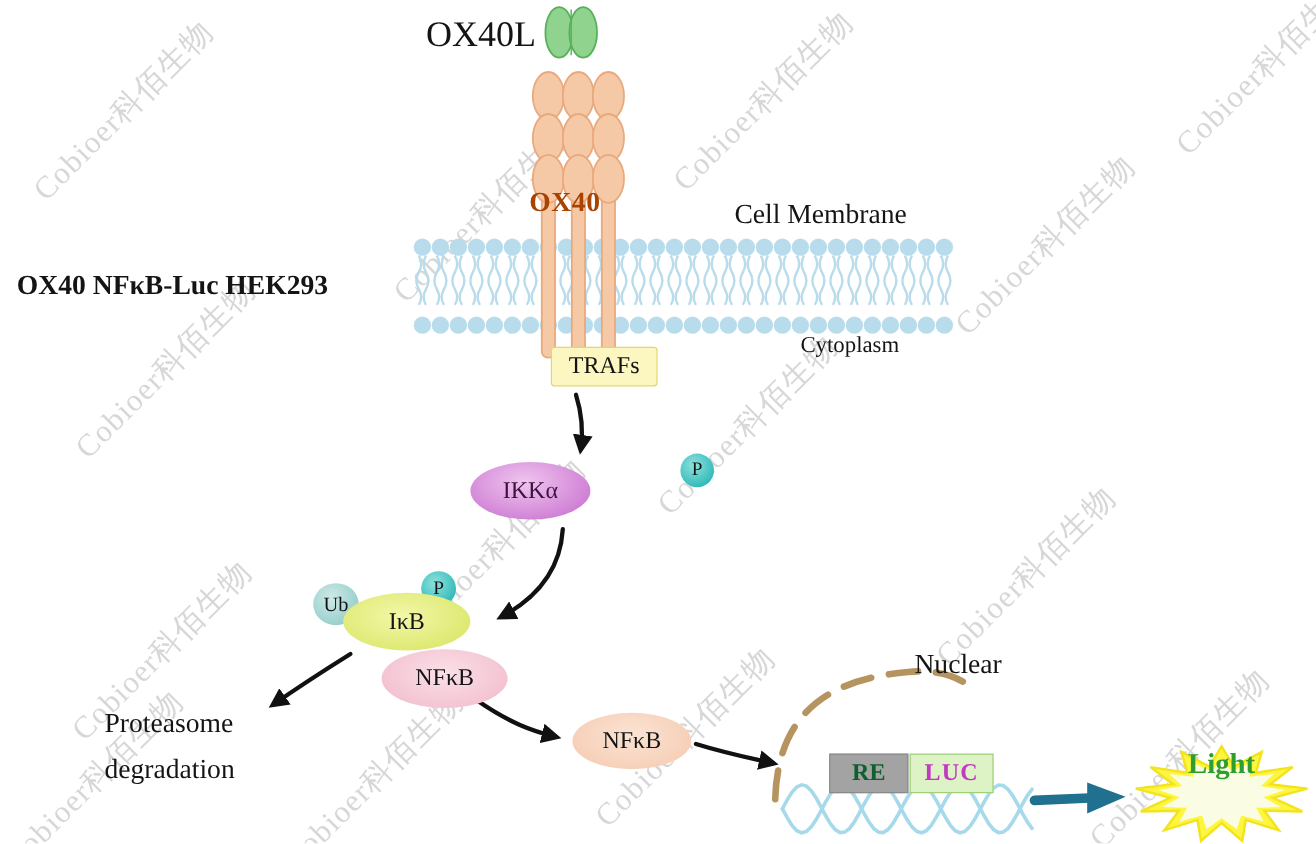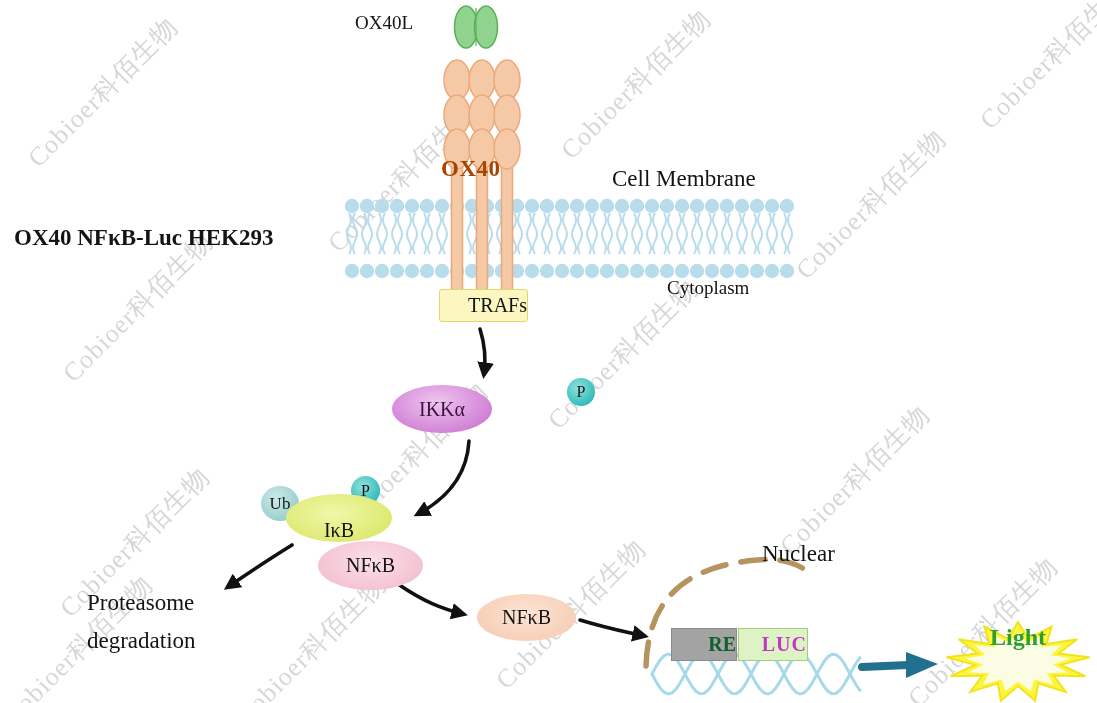--- a/index.html
+++ b/index.html
@@ -223,7 +223,7 @@
       </g>
   </svg>
 
-  <div class="lbl" style="left:355px;top:12px;font-size:19px">OX40L</div>
+  <div class="lbl" style="left:355px;top:12px;font-size:30px">OX40L</div>
   <div class="lbl ox40" style="left:441px;top:156px;font-size:23px">OX40</div>
   <div class="lbl" style="left:612px;top:166px;font-size:23px">Cell Membrane</div>
   <div class="lbl bold" style="left:14px;top:225px;font-size:23px">OX40 NFκB-Luc HEK293</div>

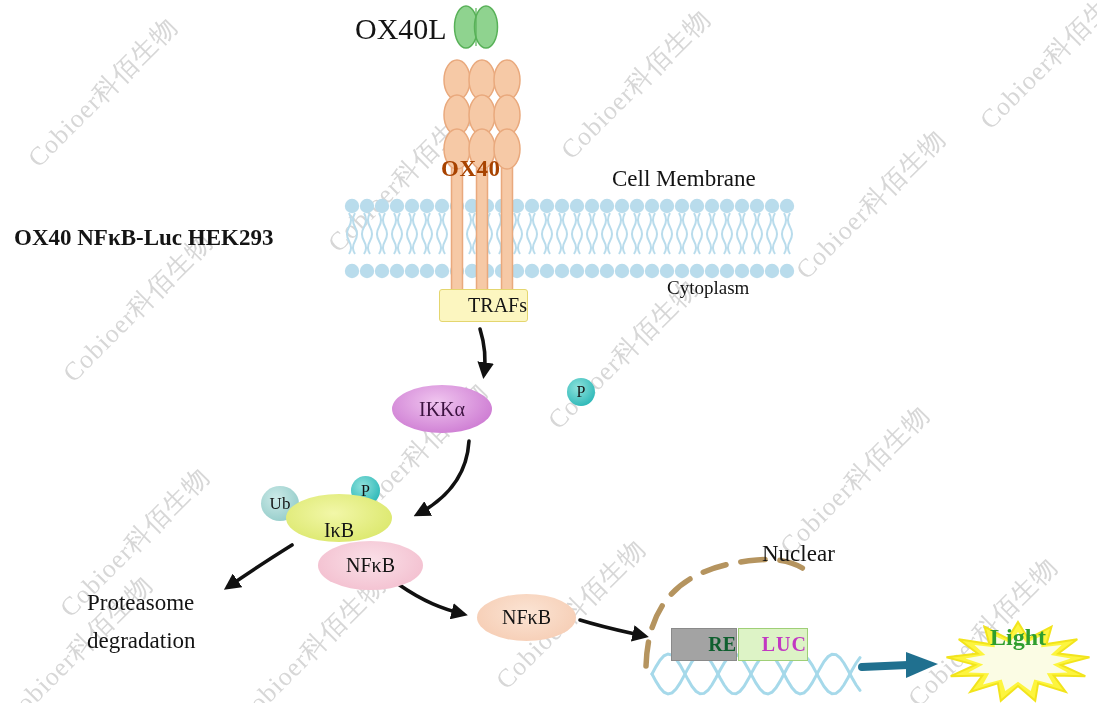--- a/index.html
+++ b/index.html
@@ -12,7 +12,7 @@
   .lbl{position:absolute;z-index:2;color:#141414;white-space:nowrap;}
   .bold{font-weight:bold;}
   .ox40{color:var(--ox40-text,#a84300);font-weight:bold;letter-spacing:0.5px;}
-  .boxlbl{position:absolute;z-index:2;display:flex;align-items:center;justify-content:flex-end;}
+  .boxlbl{position:absolute;z-index:2;display:flex;align-items:center;justify-content:center;margin-left:20px;}
   .trafs{background:var(--trafs-bg,#fcf6c0);border:1px solid #e4d66f;border-radius:3px;
          font-size:20px;color:#141414;}
   .oval{position:absolute;z-index:2;border-radius:50%;display:flex;align-items:center;

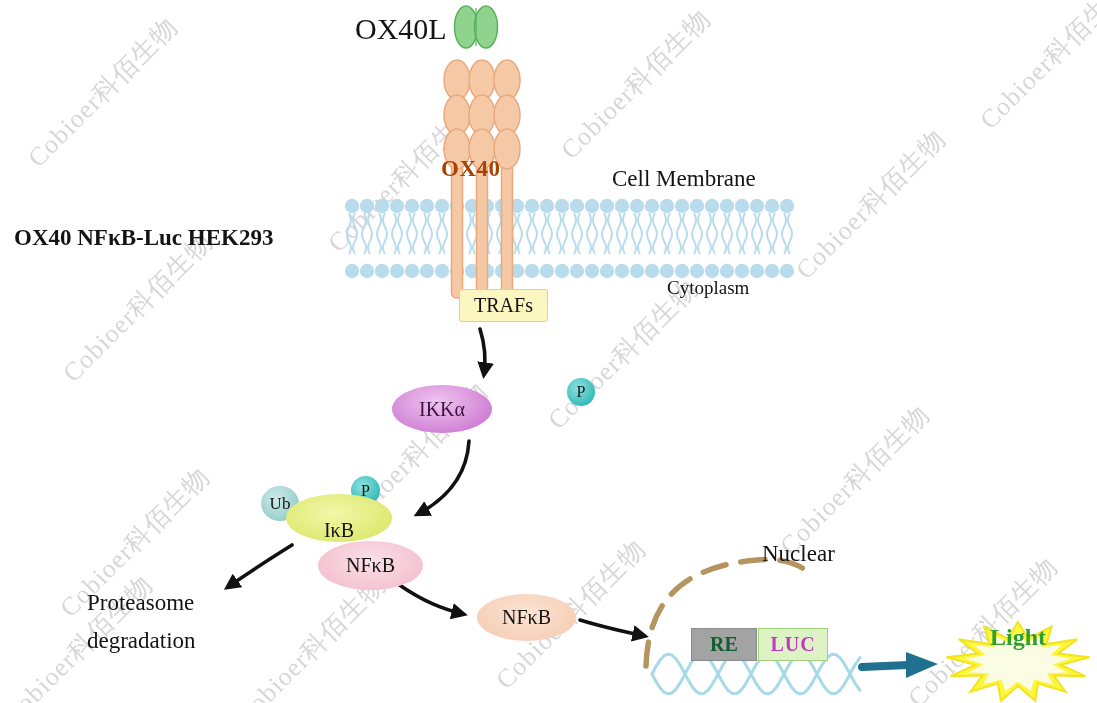--- a/index.html
+++ b/index.html
@@ -19,7 +19,7 @@
         justify-content:center;font-size:20px;color:#141414;}
   .ikka{background:radial-gradient(ellipse at 45% 35%, #f0c5ef 0%, var(--ikka,#cf7fd4) 75%);color:#3c1340;}
   .ikkb{background:radial-gradient(ellipse at 50% 40%, #f8f7ae 0%, var(--ikkb,#e9e775) 78%);}
-  .ikb{background:radial-gradient(ellipse at 45% 40%, #f2f7a8 0%, var(--ikb,#dce86e) 78%);align-items:flex-end;}
+  .ikb{background:radial-gradient(ellipse at 45% 40%, #f2f7a8 0%, var(--ikb,#dce86e) 78%);}
   .nfkb1{background:radial-gradient(ellipse at 50% 40%, #fae0e8 0%, var(--nfkb1,#f3bfcf) 82%);}
   .nfkb2{background:radial-gradient(ellipse at 50% 40%, #fbe4d4 0%, var(--nfkb2,#f6cdb4) 82%);}
   .pcirc{background:radial-gradient(circle at 40% 35%, #8fe2dc 0%, var(--phospho,#2db8b8) 78%);font-size:16px;}

